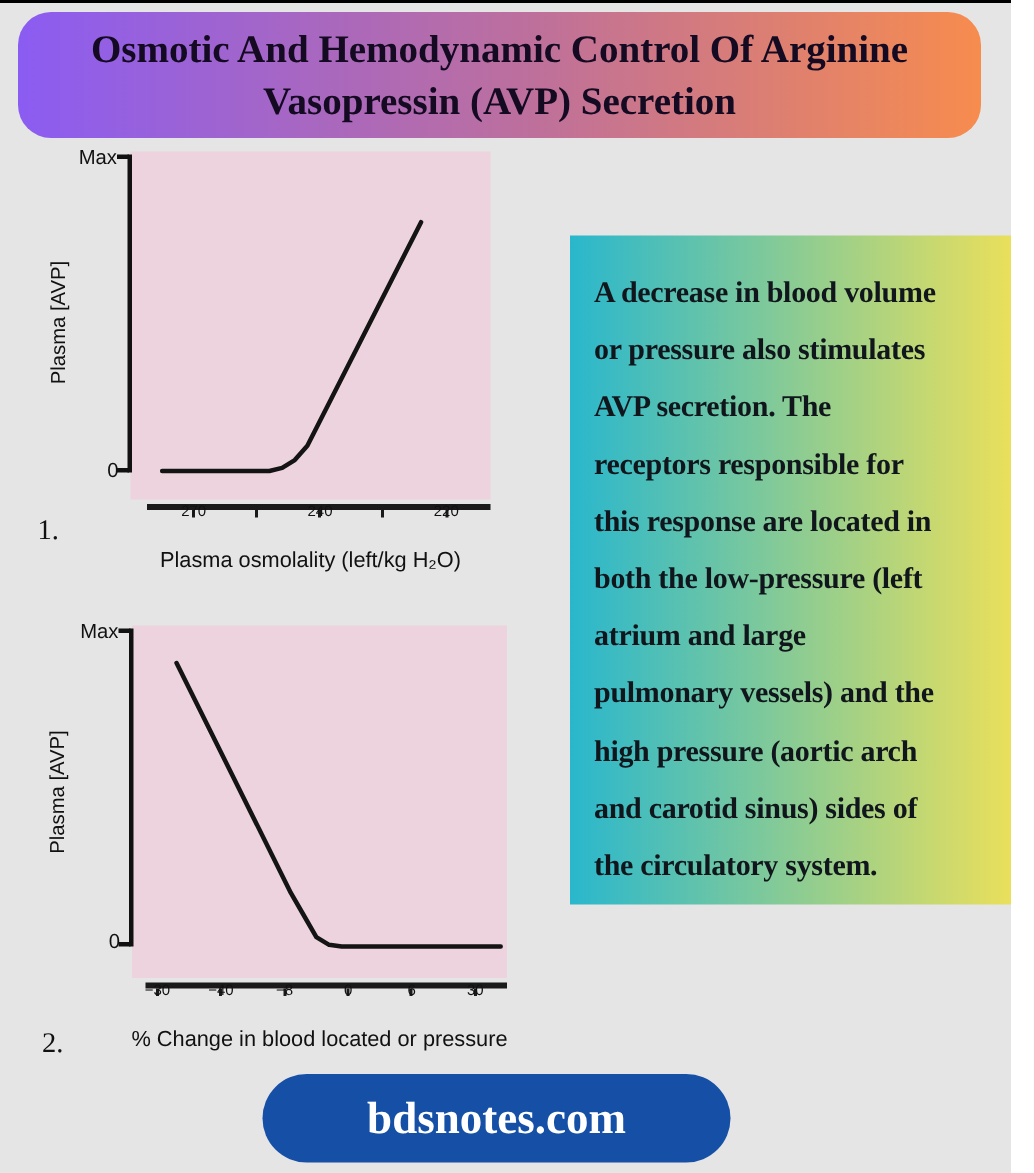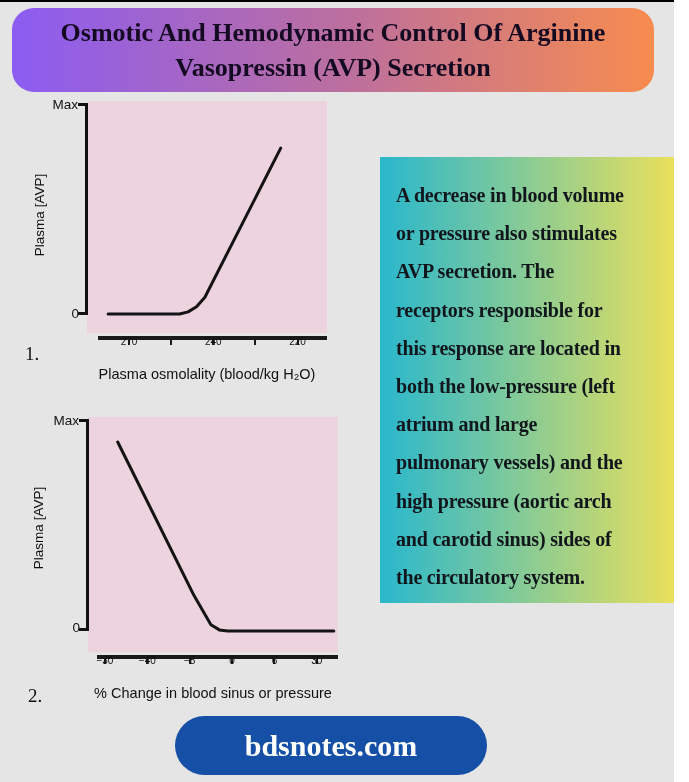--- a/index.html
+++ b/index.html
@@ -102,7 +102,7 @@
       <div class="tick" style="left: 209.526px;"></div>
       <div class="ticklab" style="left: 188.526px;">220</div>
     </div>
-  <div class="abs xlabel" id="xlabel1">Plasma osmolality (blood/kg H₂O)</div>
+  <div class="abs xlabel" id="xlabel1">Plasma osmolality (left/kg H₂O)</div>
   <div class="abs fig-num" id="fig1">1.</div>
 
   <div class="abs plot-area" id="plot2" style="background: rgb(237, 211, 222);">

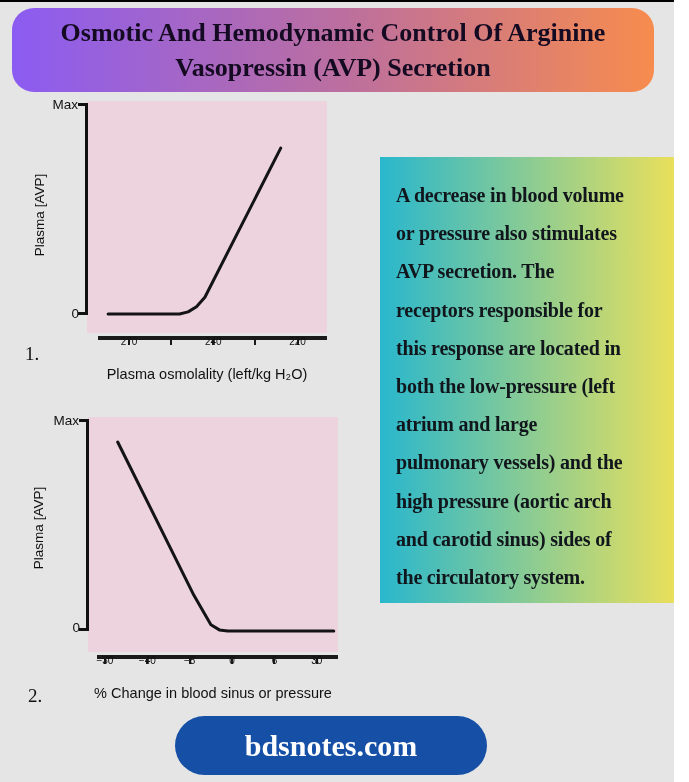--- a/index.html
+++ b/index.html
@@ -131,7 +131,7 @@
       <div class="tick" style="left: 227.814px;"></div>
       <div class="ticklab" style="left: 206.814px;">30</div>
     </div>
-  <div class="abs xlabel" id="xlabel2">% Change in blood sinus or pressure</div>
+  <div class="abs xlabel" id="xlabel2">% Change in blood located or pressure</div>
   <div class="abs fig-num" id="fig2">2.</div>
 
   <div class="abs" id="note-box" style="background: linear-gradient(90deg, rgb(41, 183, 205) 0%, rgb(236, 224, 90) 100%);">

